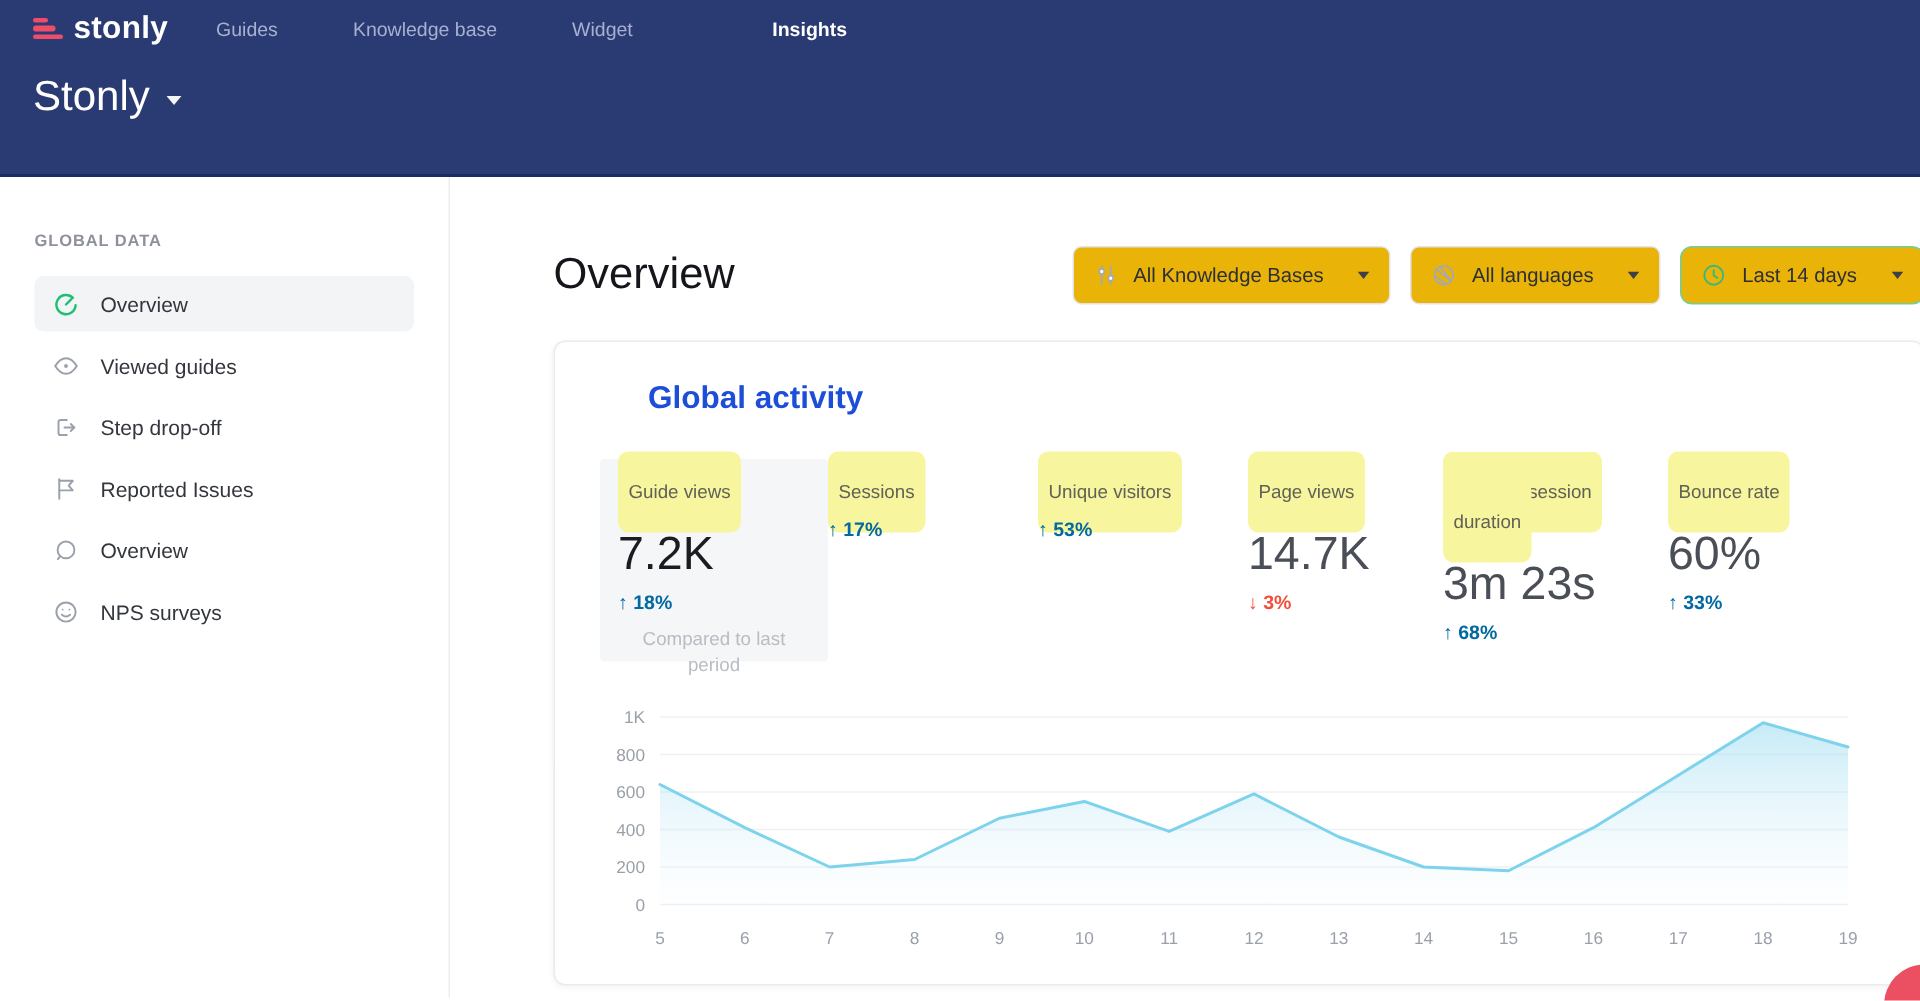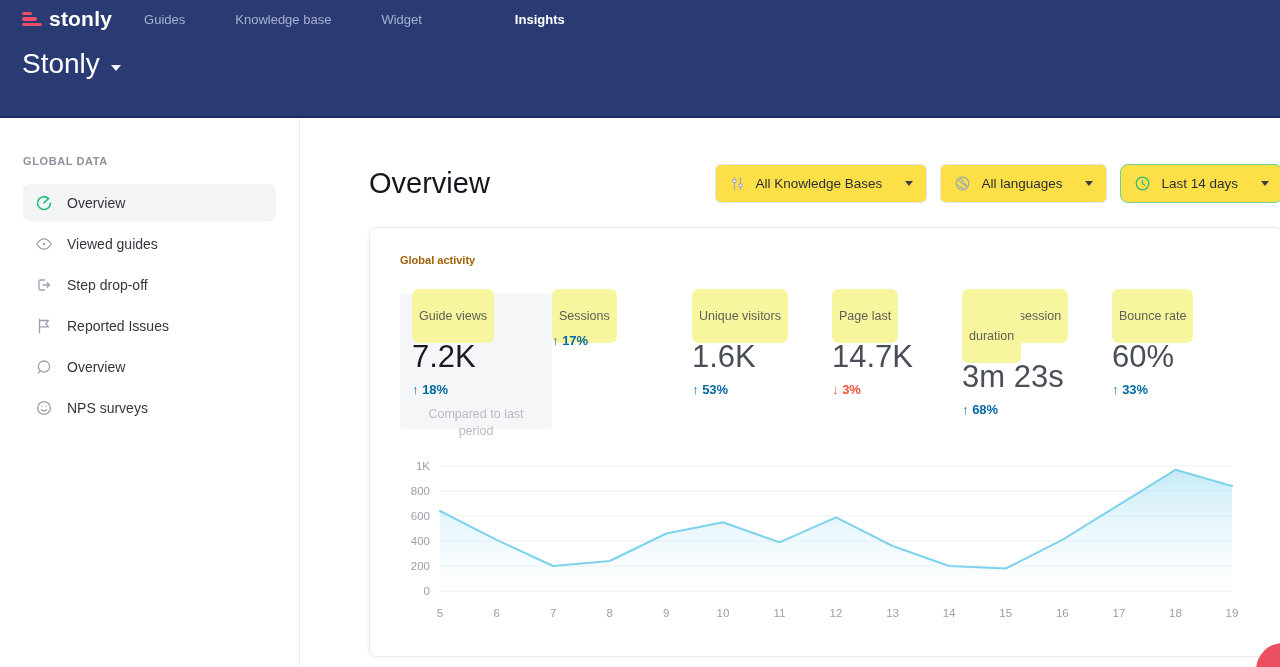--- a/index.html
+++ b/index.html
@@ -61,7 +61,7 @@
   .filter-btn {
     display:inline-flex; align-items:center; gap:10px;
     height:39px; padding:0 13px;
-    background:#fde047; border:1px solid #e2e4ea; border-radius:6px;
+    background:#eab308; border:1px solid #e2e4ea; border-radius:6px;
     font-family:inherit; font-size:13.5px; color:#2c2f36; cursor:pointer;
   }
   .filter-btn.active { border:1px solid #6fcf9b; border-radius:8px; }

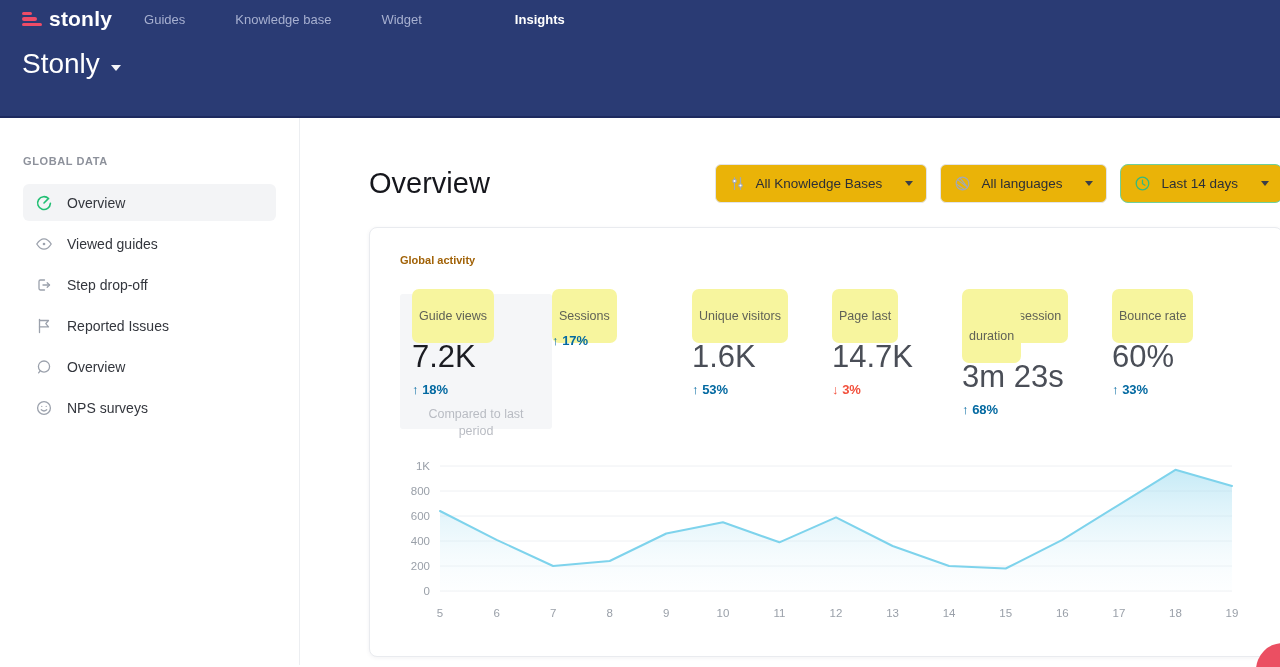--- a/index.html
+++ b/index.html
@@ -78,7 +78,7 @@
     padding:26px 30px 0;
     overflow:hidden;
   }
-  .card-title { font-size:11px; font-weight:700; color:#a16207; }
+  .card-title { font-size:21px; font-weight:700; color:#1d4ed8;margin-left:32px; }
 
   .metrics { display:flex; align-items:flex-start; margin-top:28px; }
   .metric { padding-top:12px; cursor:pointer; }

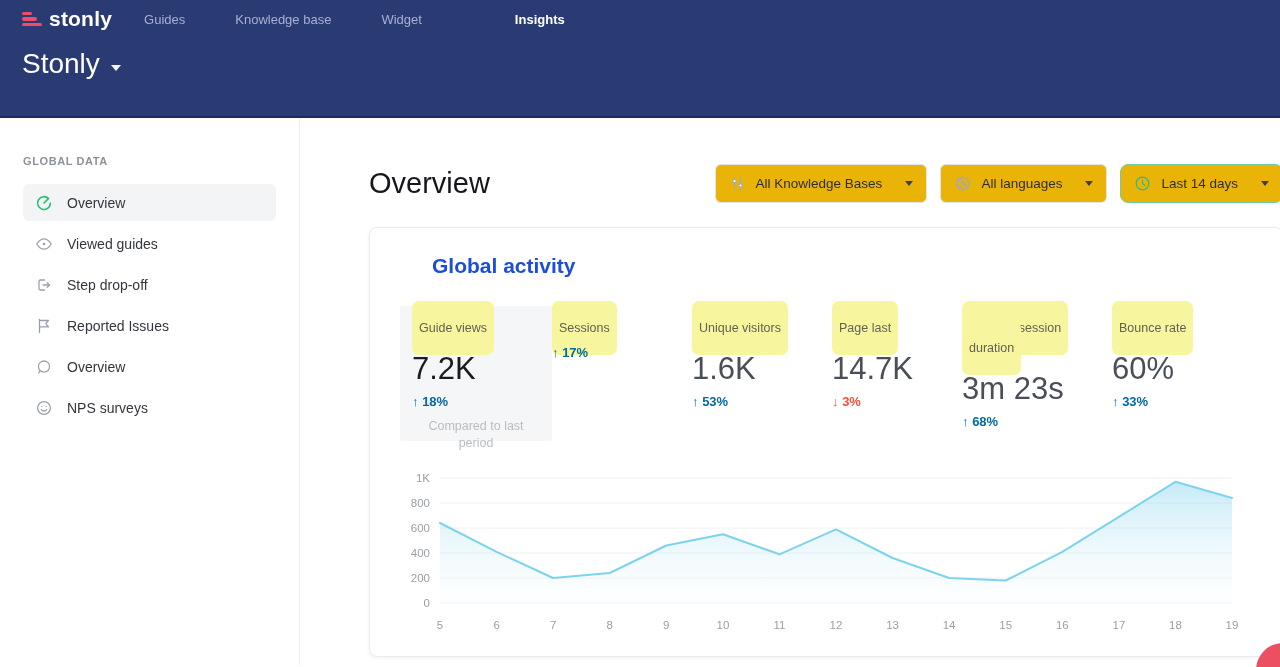--- a/index.html
+++ b/index.html
@@ -272,7 +272,7 @@
             <div class="metric-delta up"><span>↑ </span><span>53%</span></div>
           </div>
           <div class="metric" style="width: 130px;">
-            <div class="pill-wrap"><span class="pill">Page last</span></div>
+            <div class="pill-wrap"><span class="pill">Page views</span></div>
             <div class="metric-value">14.7K</div>
             <div class="metric-delta down"><span>↓ </span><span>3%</span></div>
           </div>

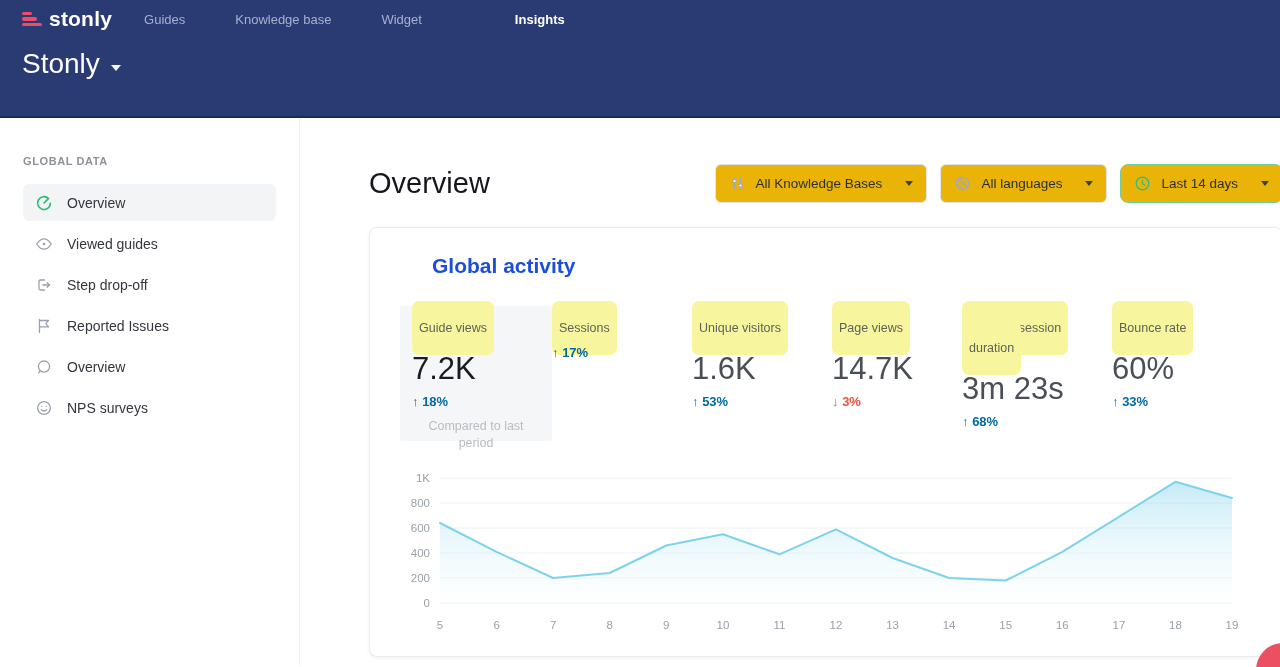--- a/index.html
+++ b/index.html
@@ -268,7 +268,6 @@
           </div>
           <div class="metric" style="width: 140px;">
             <div class="pill-wrap"><span class="pill">Unique visitors</span></div>
-            <div class="metric-value">1.6K</div>
             <div class="metric-delta up"><span>↑ </span><span>53%</span></div>
           </div>
           <div class="metric" style="width: 130px;">

